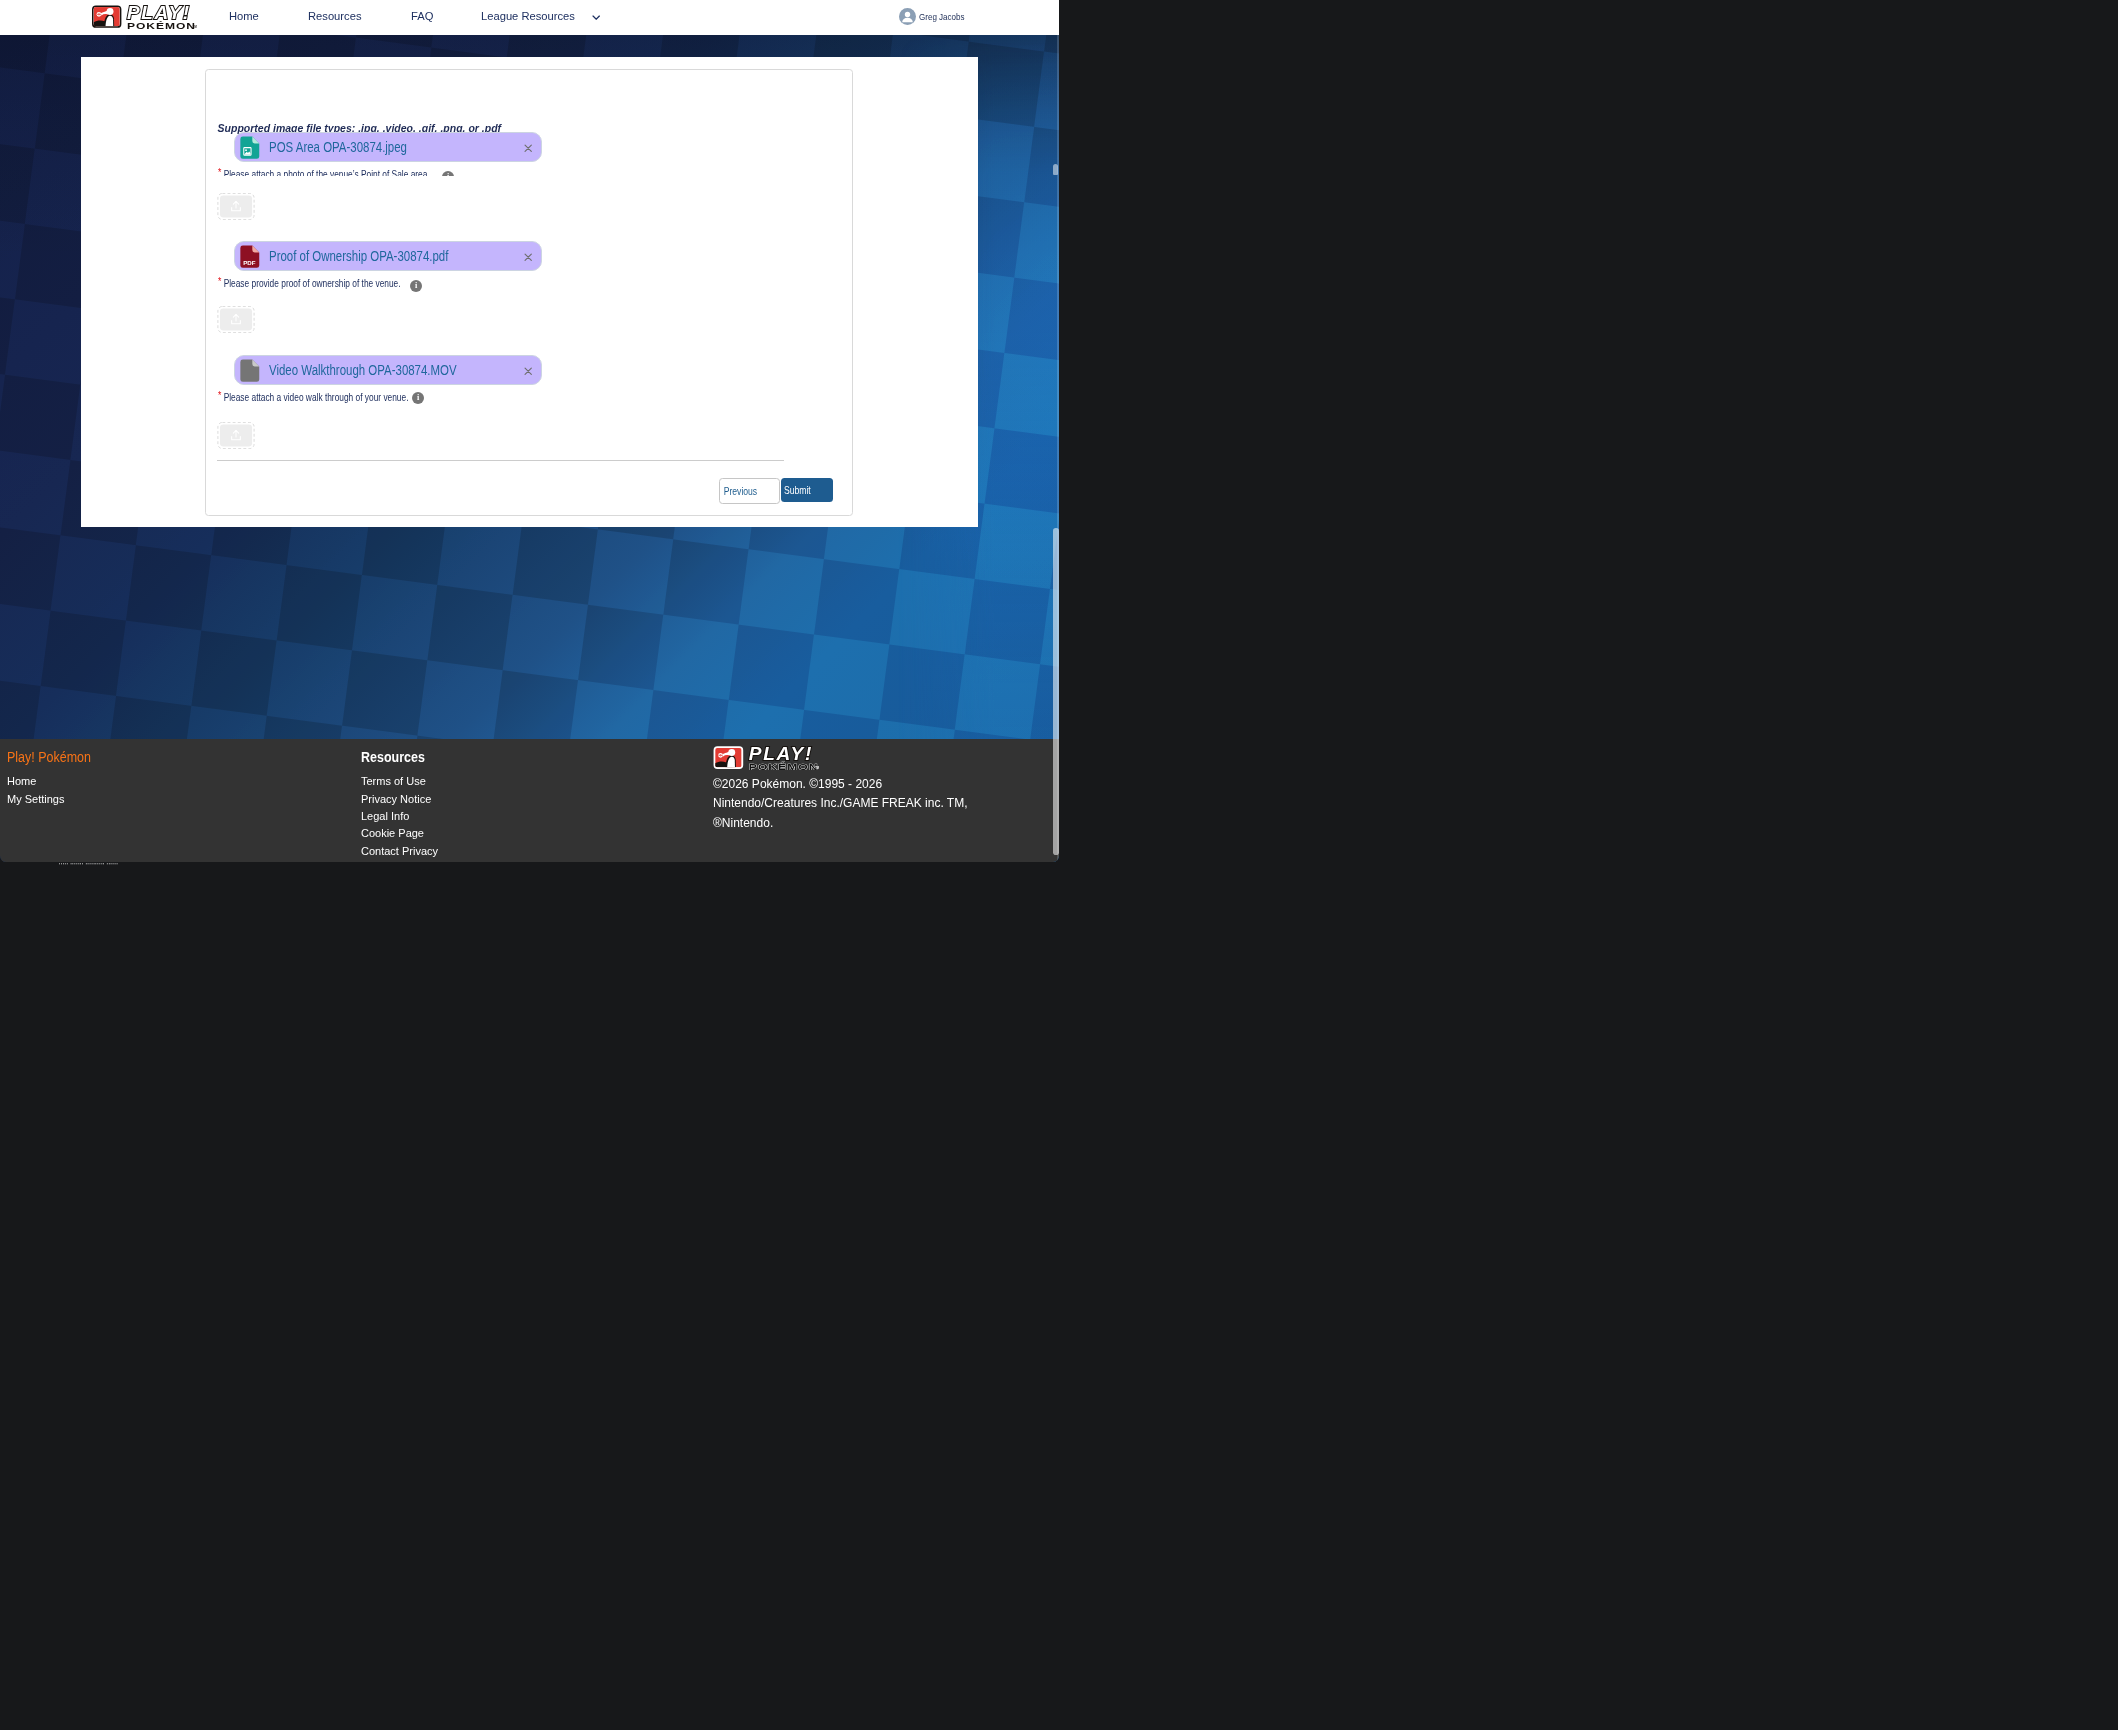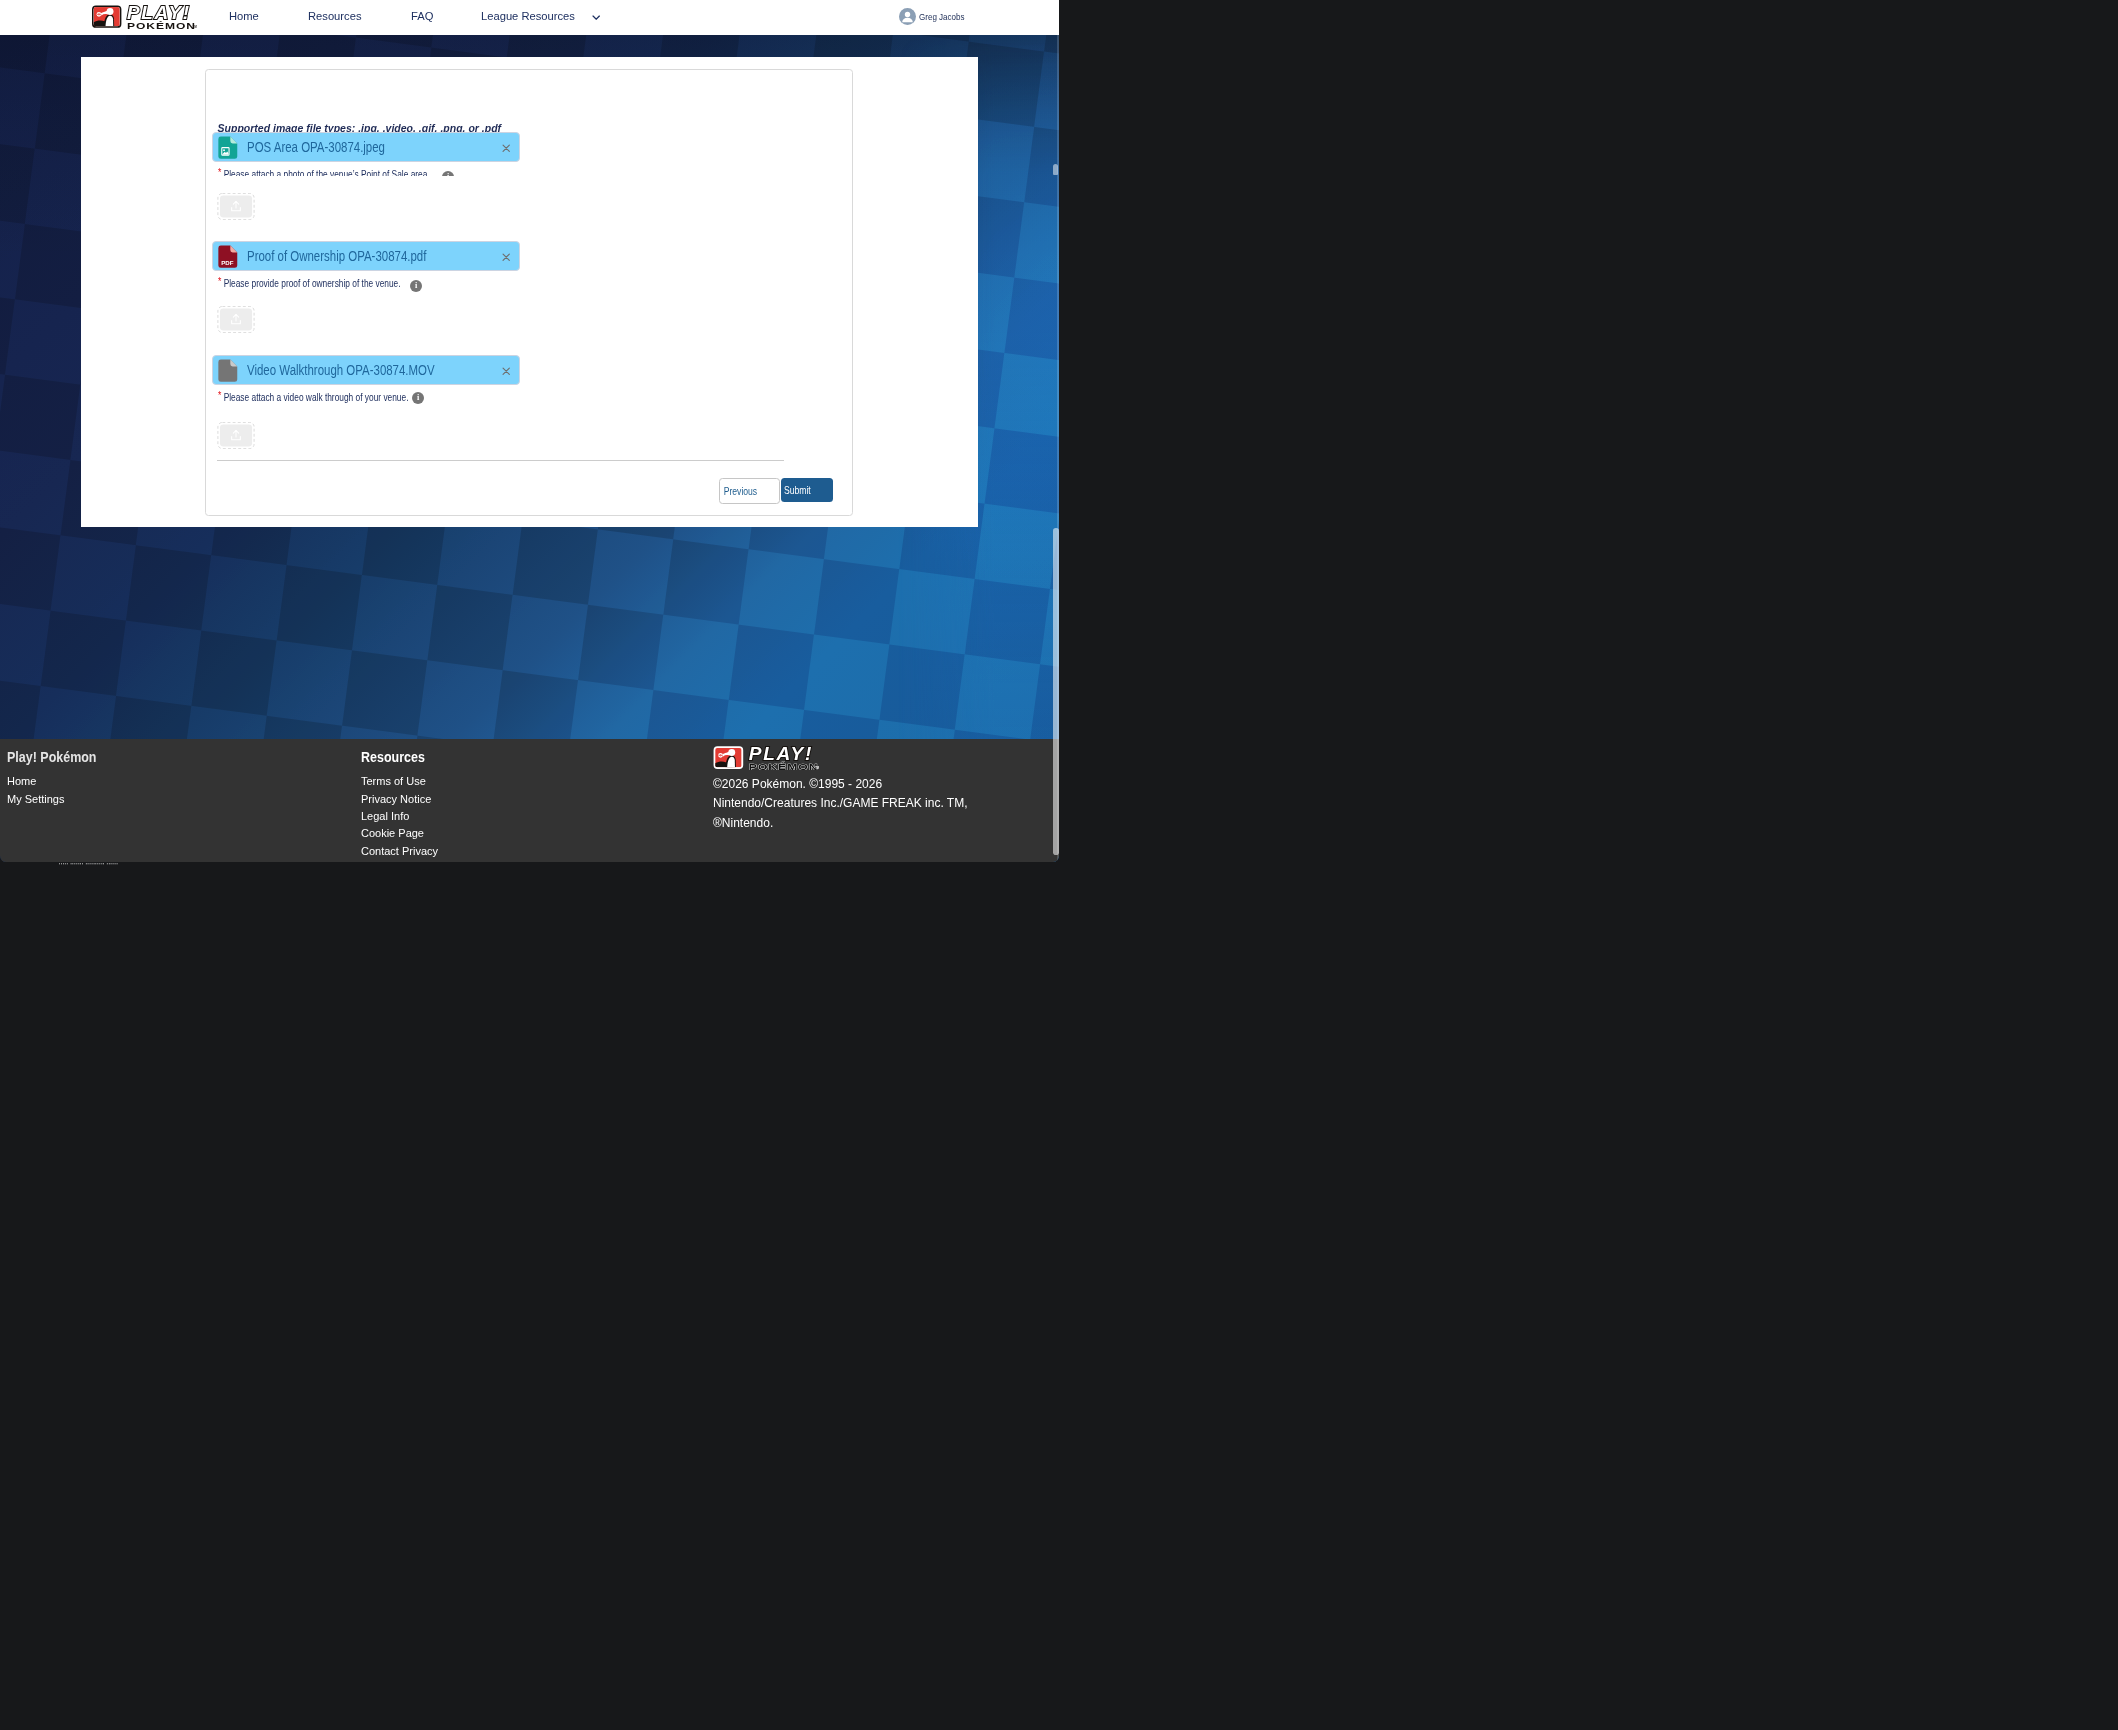--- a/index.html
+++ b/index.html
@@ -19,7 +19,7 @@
   .navlink{position:absolute;top:0;height:35px;line-height:33px;font-size:11.2px;color:#1e3060}
   .panel{position:absolute;left:81px;top:57px;width:897px;height:470px;background:#fff;z-index:2}
   .card{position:absolute;left:124px;top:12px;width:646px;height:445px;background:#fff;border:0.7px solid #d9d9d9;border-radius:3.5px}
-  .row{position:absolute;left:6px;width:306px;height:28px;background:#7dd3fc;border:0.7px solid #ccd4e2;border-radius:4px}
+  .row{position:absolute;left:28px;width:306px;height:28px;background:#c4b5fd;border:0.7px solid #ccd4e2;border-radius:10px}
   .fname{position:absolute;left:34px;top:6px;font-size:14.7px;line-height:1.1;color:#1f679c;white-space:nowrap;transform:scaleX(.78);transform-origin:0 0}
   .xbtn{position:absolute;left:289px;top:10.5px;width:8.4px;height:8.4px}
   .lbl{position:absolute;font-size:10.2px;color:#20305f;white-space:nowrap;transform:scaleX(.82);transform-origin:0 0}

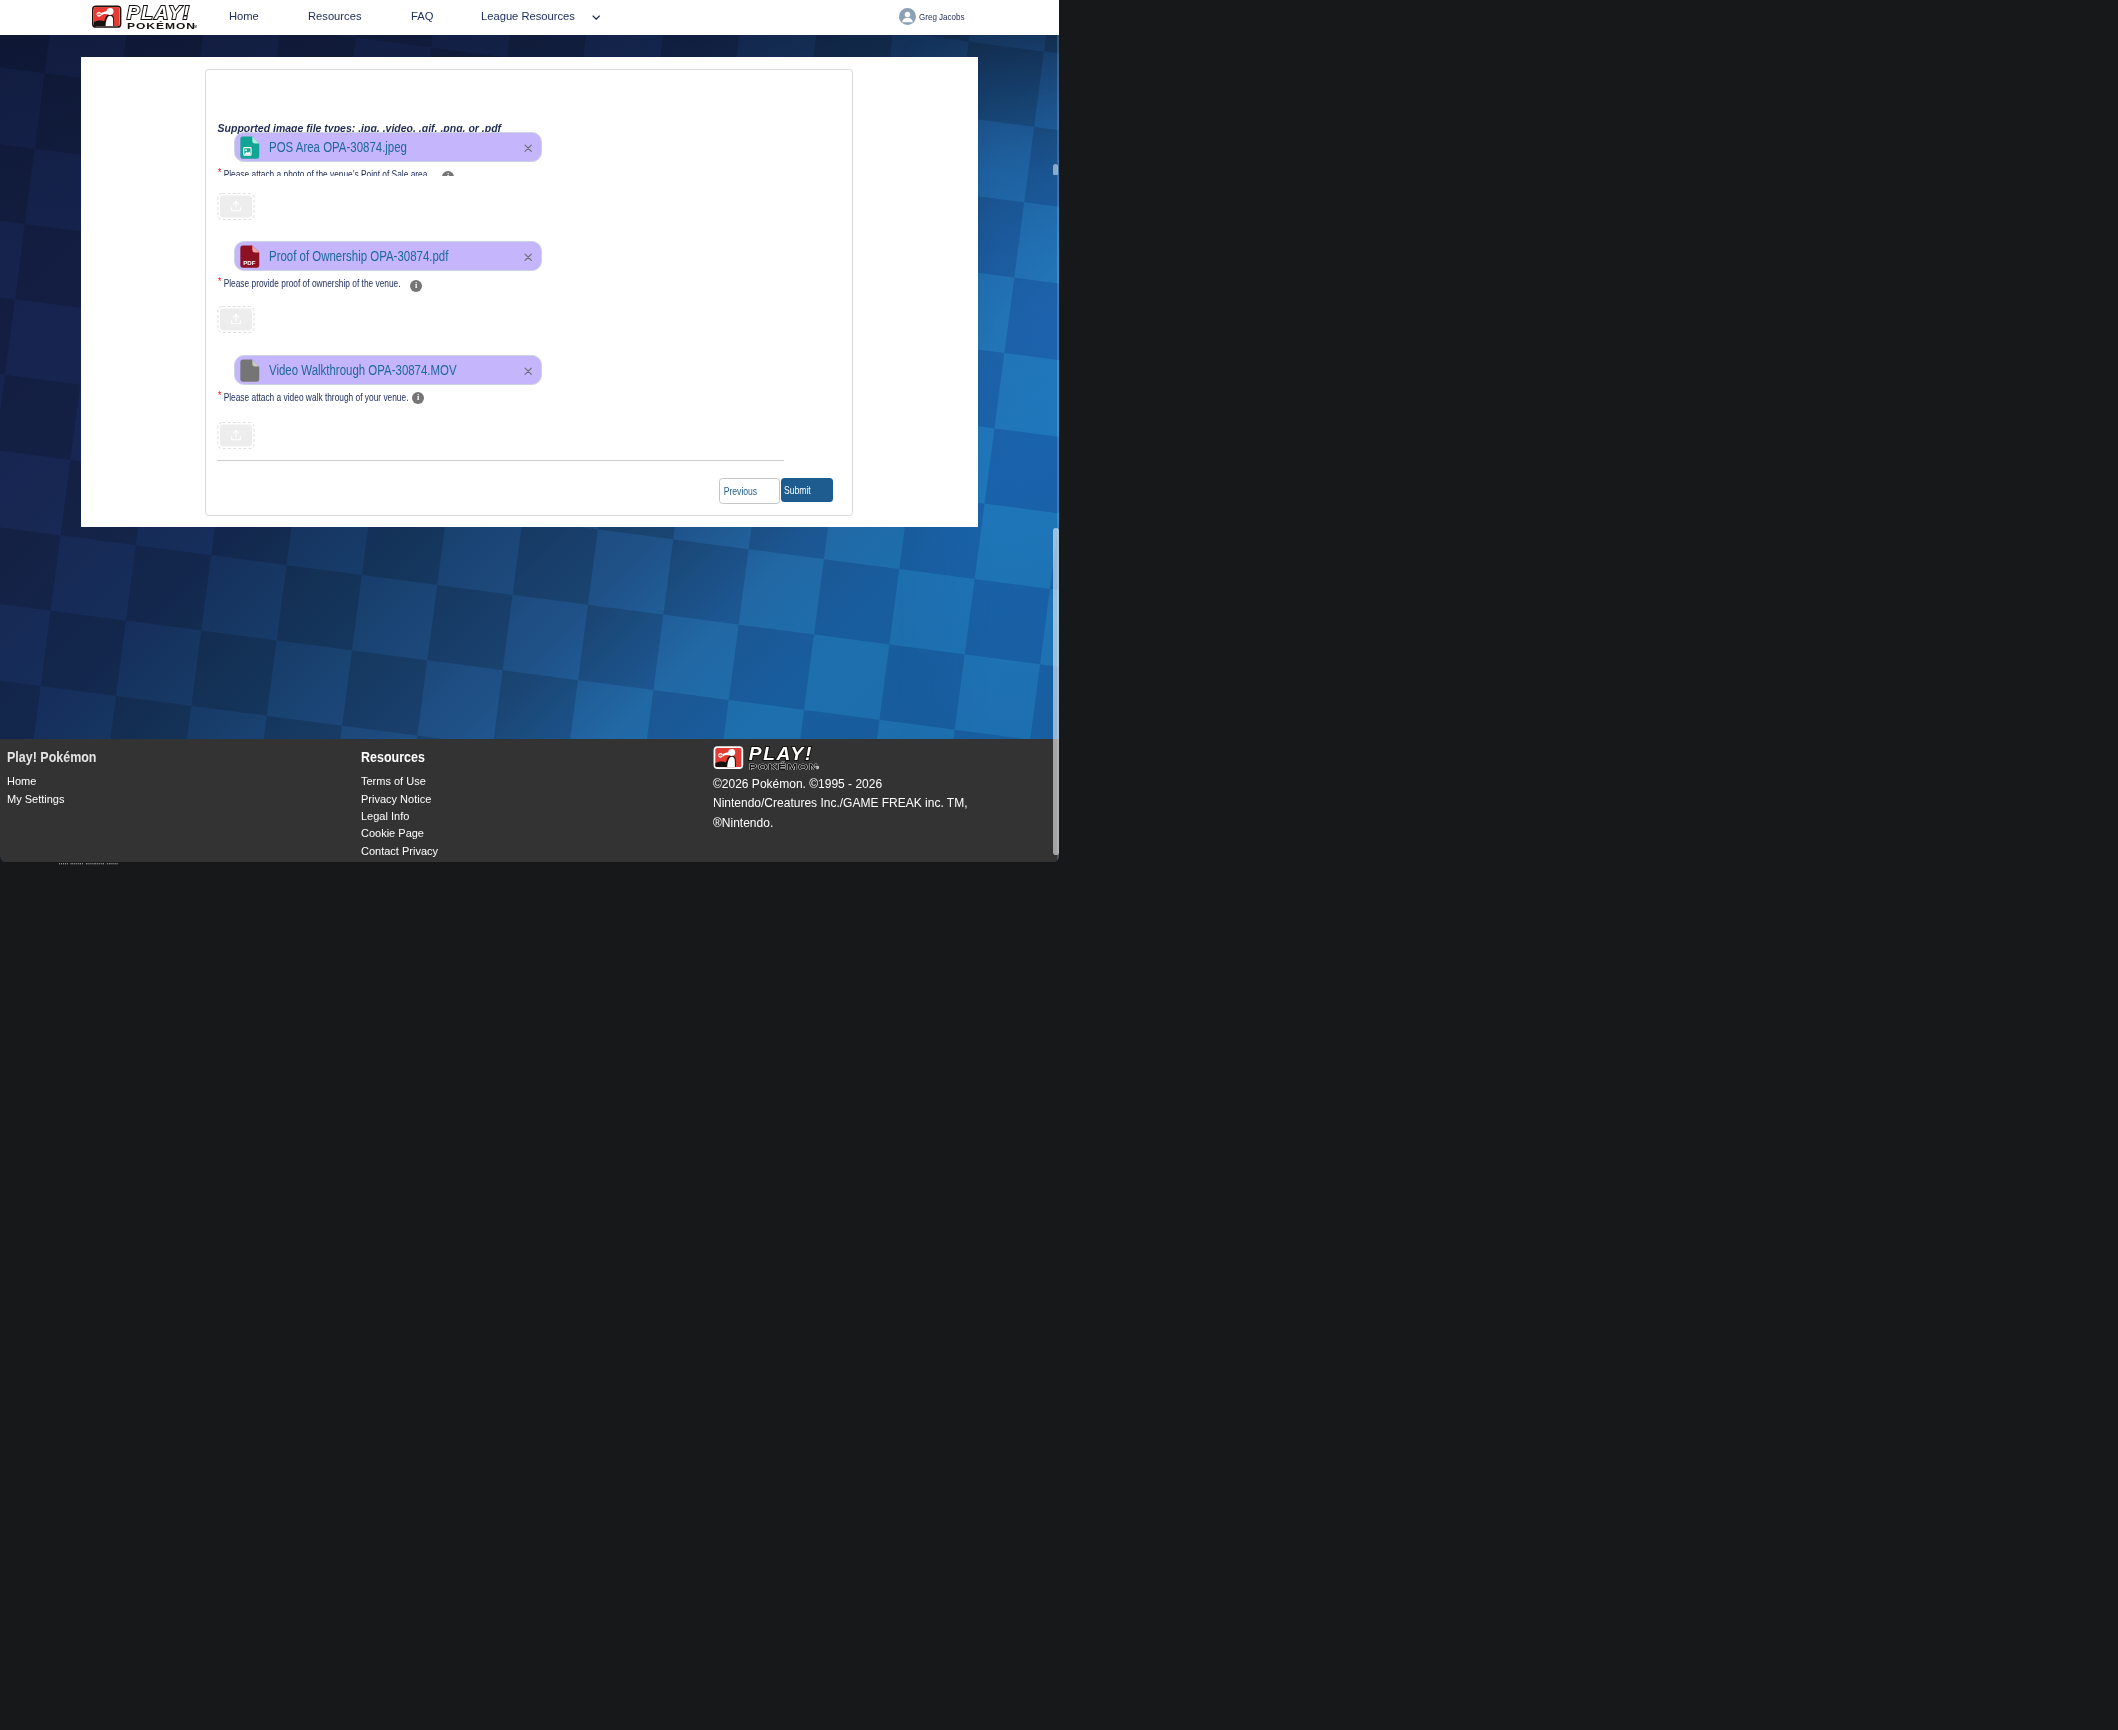--- a/index.html
+++ b/index.html
@@ -127,7 +127,7 @@
   </div>
 
   <div class="foot">
-    <div style="position:absolute;left:7px;top:10.2px;font-size:14.7px;font-weight:bold;color:#e5e5e5"><span class="sx82" style="transform:scaleX(.85)">Play! Pokémon</span></div>
+    <div style="position:absolute;left:7px;top:10.2px;font-size:14.7px;font-weight:normal;color:#f97316"><span class="sx82" style="transform:scaleX(.85)">Play! Pokémon</span></div>
     <div class="flink" style="left:7px;top:36px">Home</div>
     <div class="flink" style="left:7px;top:54px">My Settings</div>
     <div style="position:absolute;left:361px;top:10.2px;font-size:14.7px;font-weight:bold;color:#fff"><span class="sx82" style="transform:scaleX(.85)">Resources</span></div>

